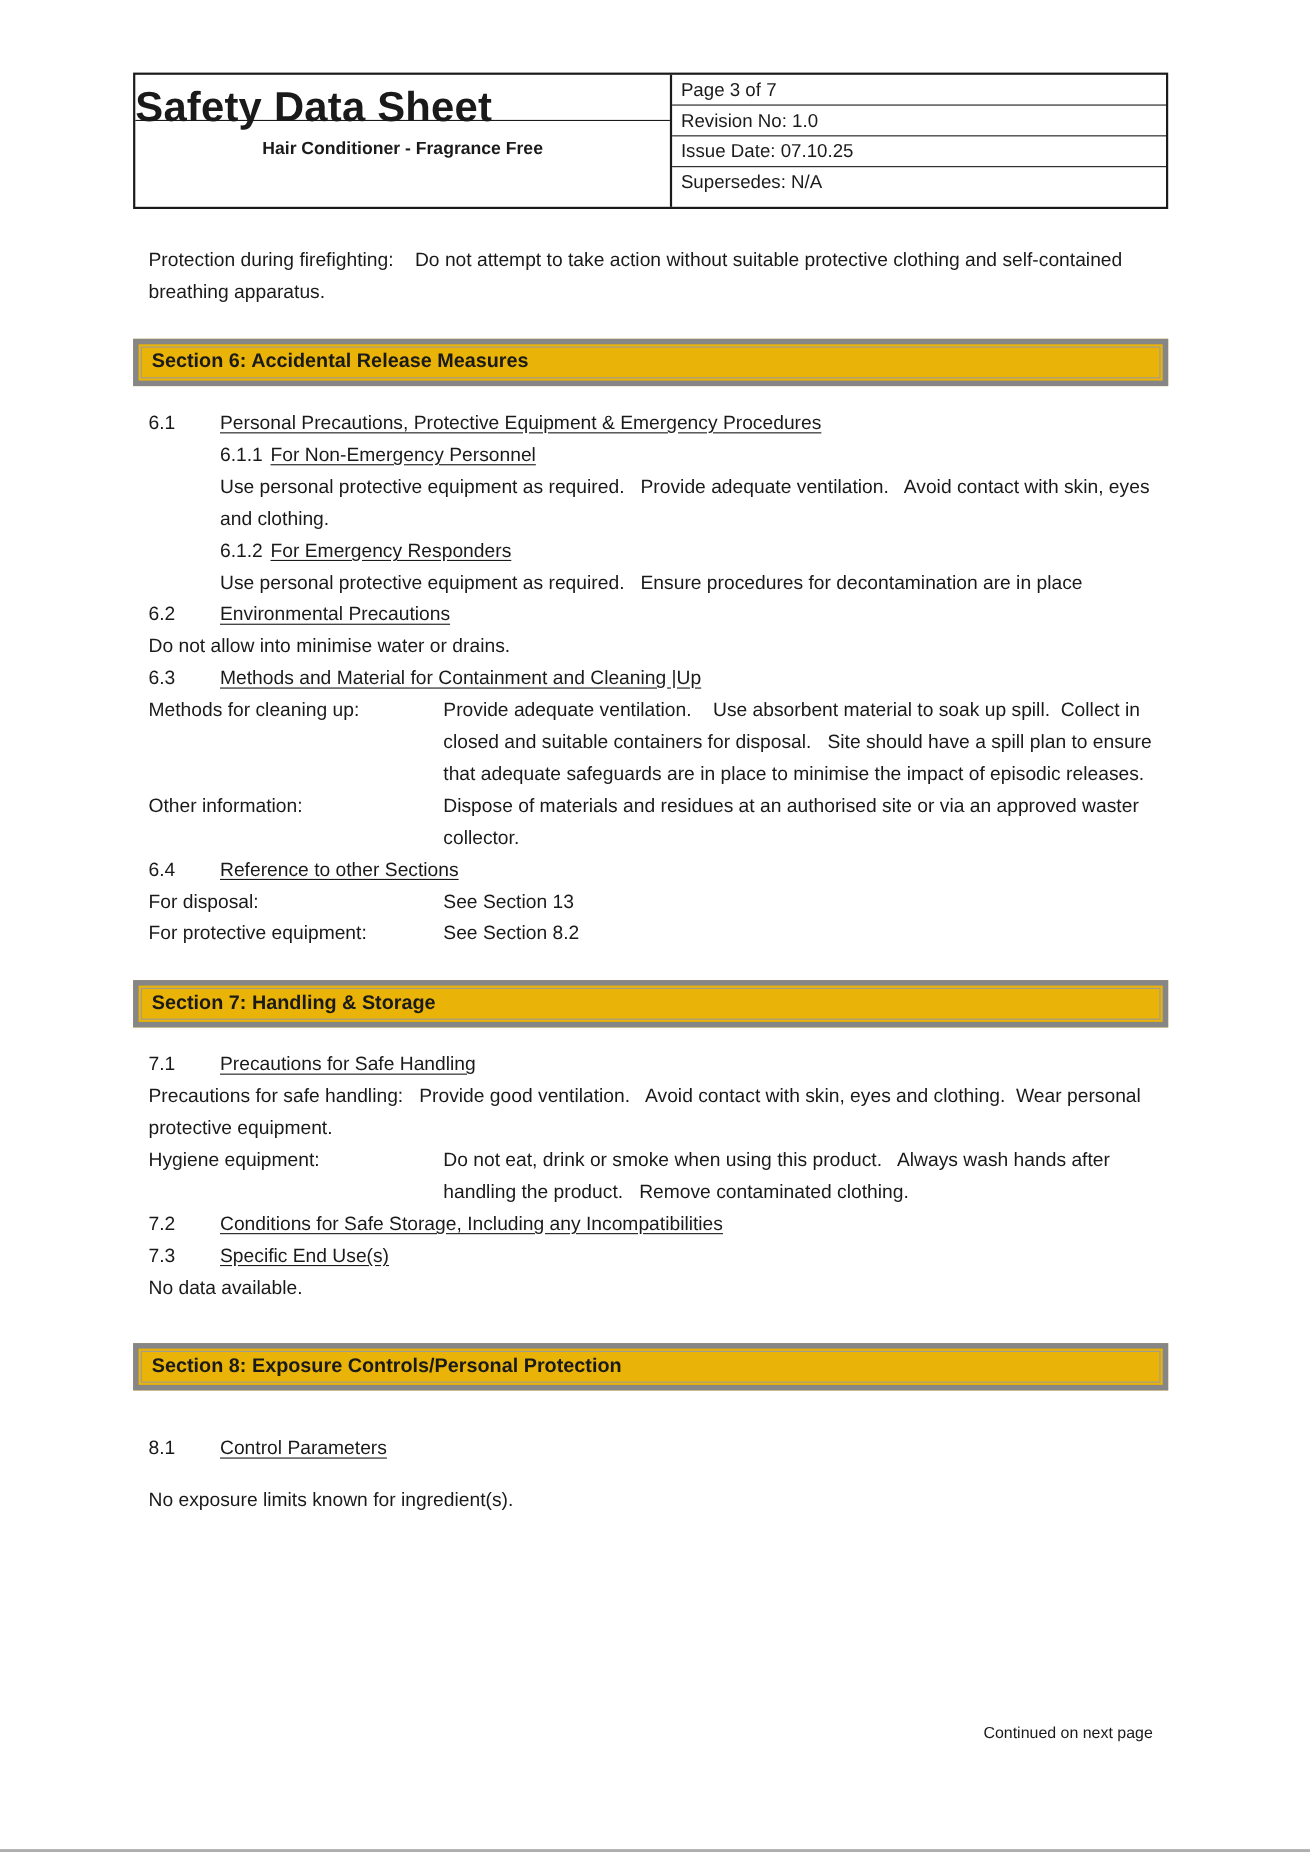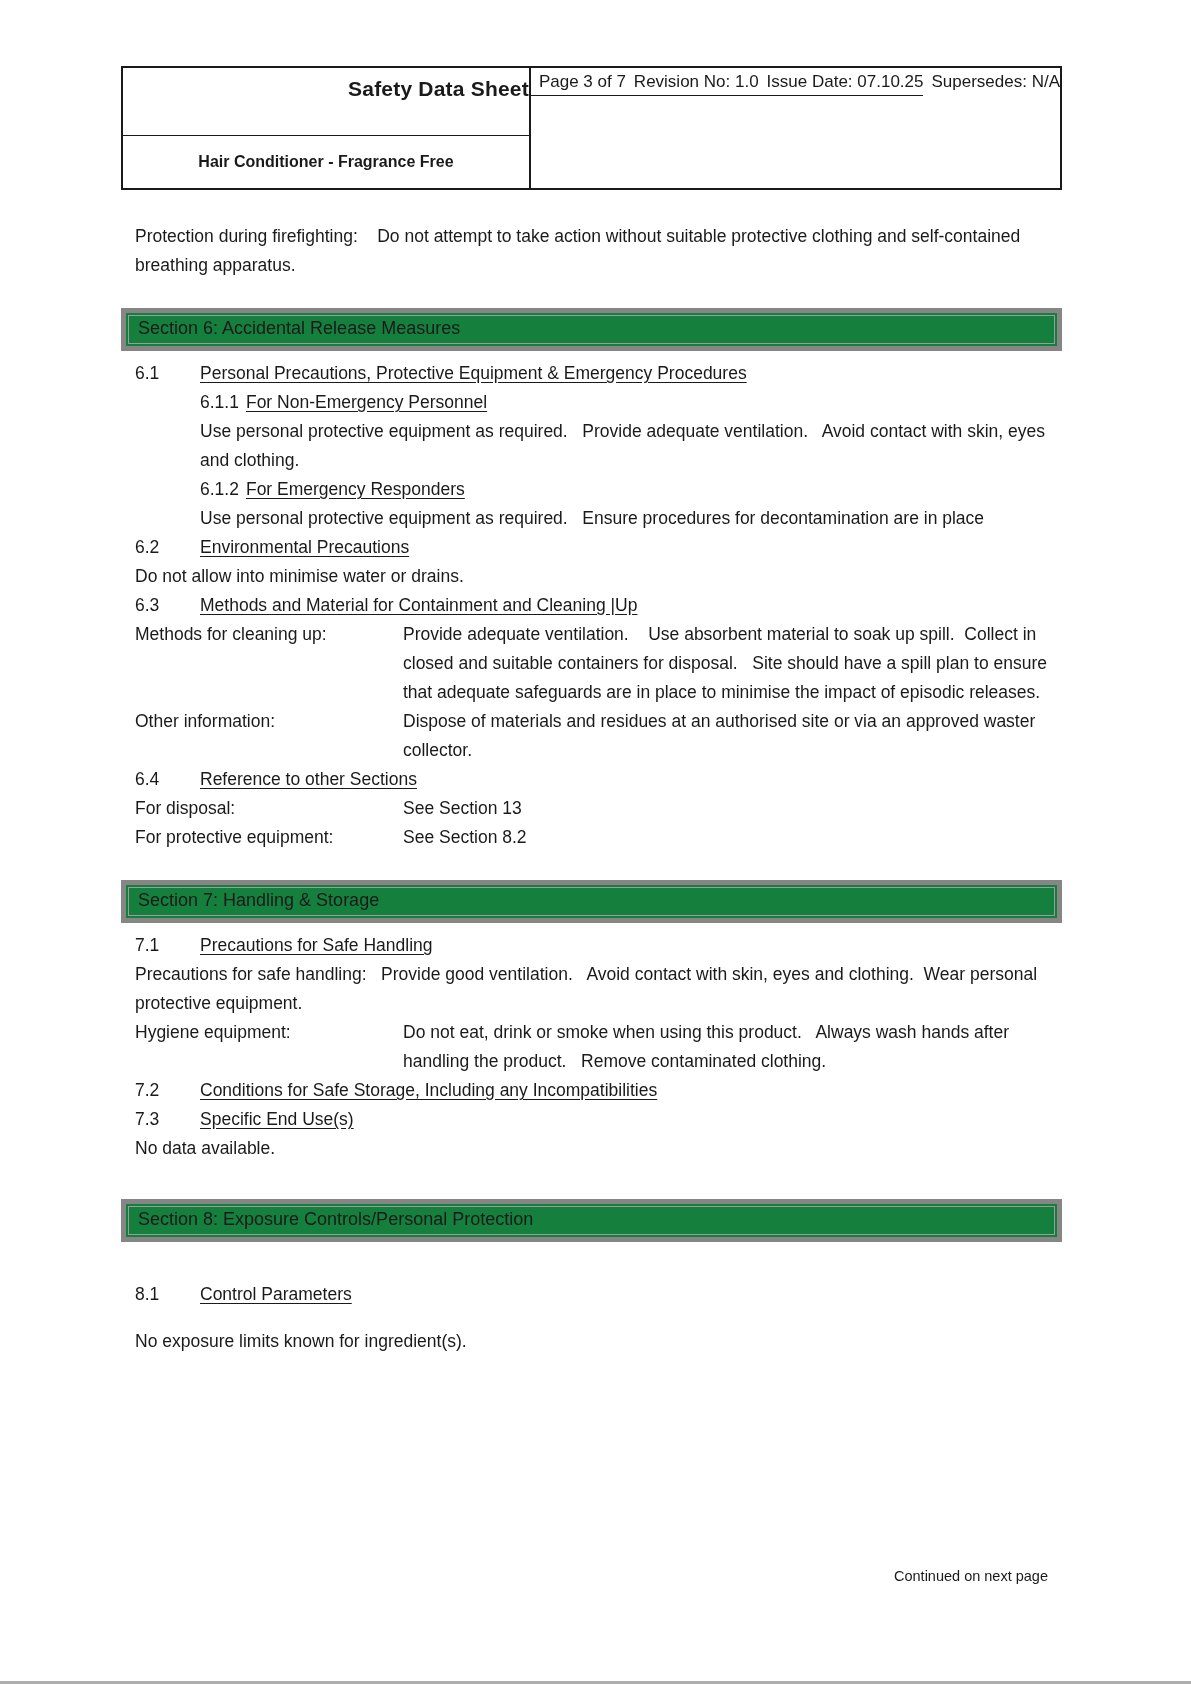--- a/index.html
+++ b/index.html
@@ -57,11 +57,11 @@
     flex-direction: column;
   }
   .hdr-title {
-    height: 68px;
+    height: 42px;
     border-bottom: 1.5px solid #1a1a1a;
-    font-size: 21px;
-    font-weight: bold;
-    text-align: right;
+    font-size: 38px;
+    font-weight: bold;
+    text-align: left;
     padding-top: 9px;
     letter-spacing: 0.2px;
   }

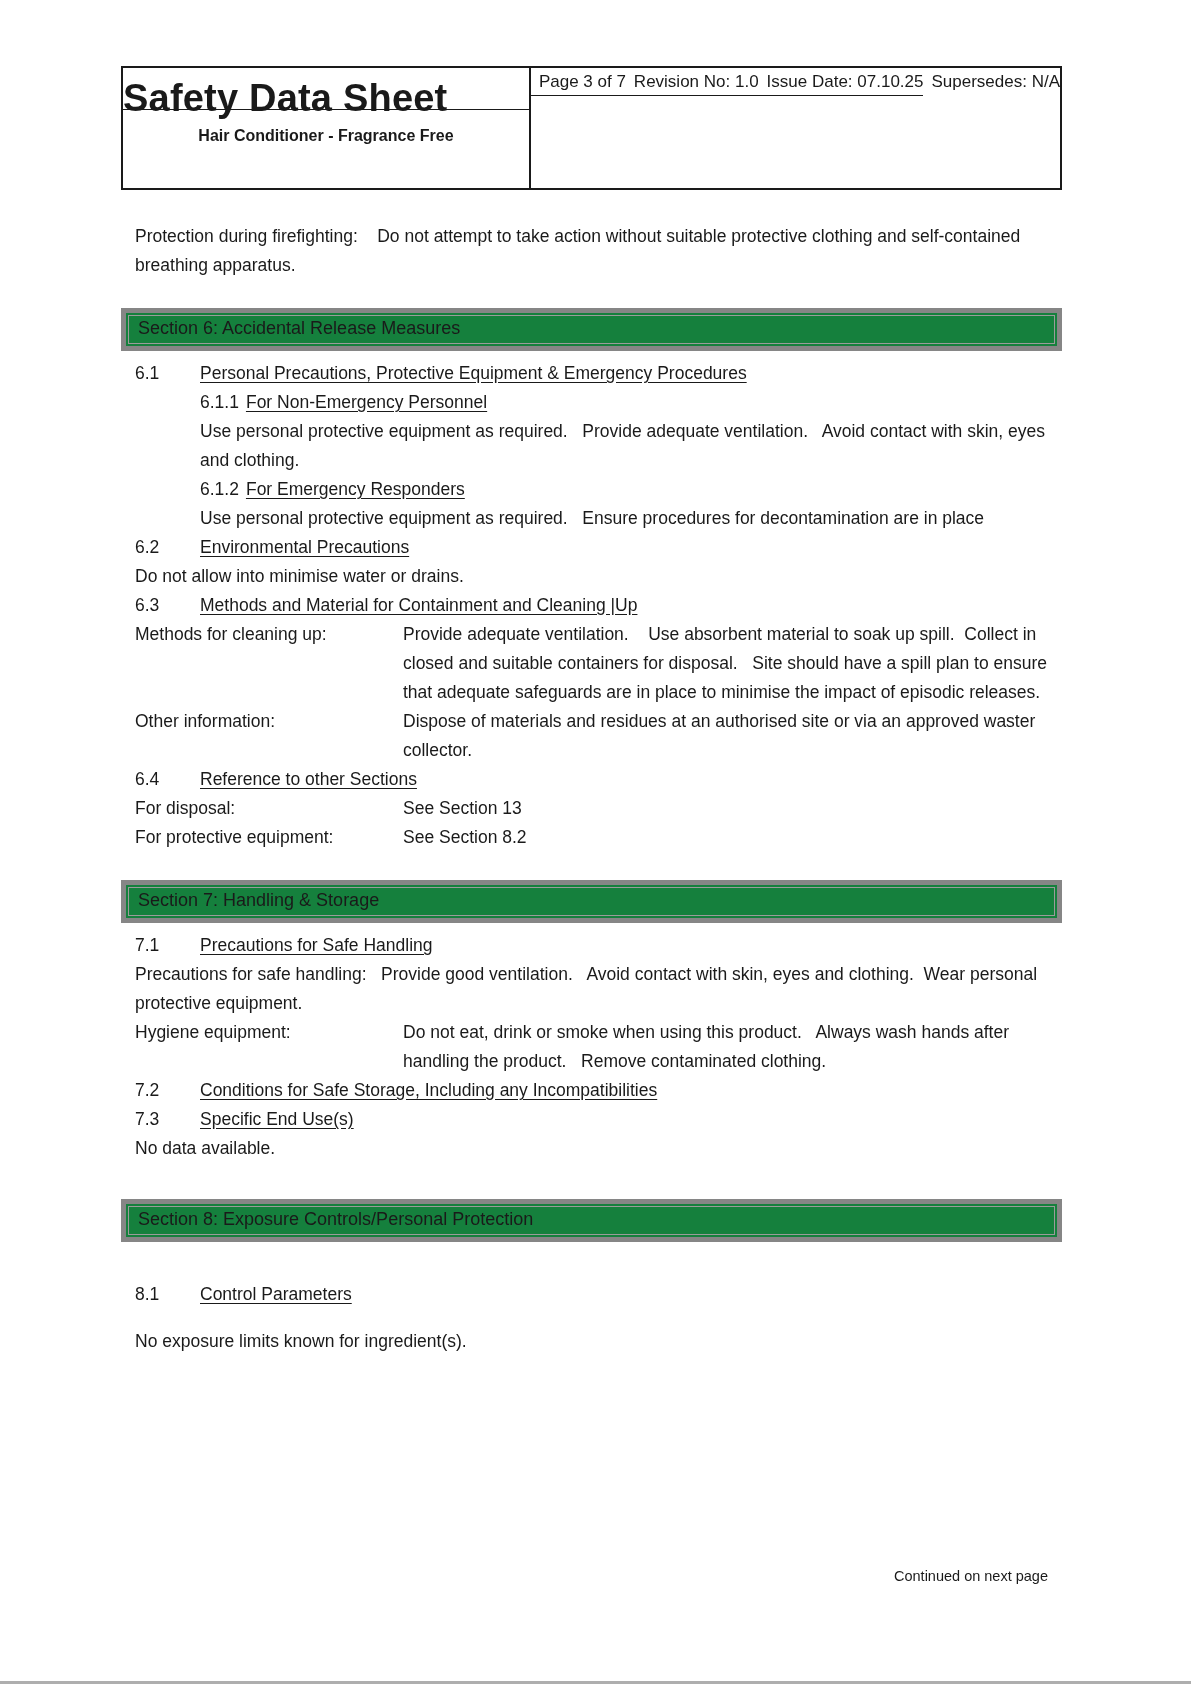--- a/index.html
+++ b/index.html
@@ -72,7 +72,7 @@
     text-align: center;
     padding-top: 17px;
   }
-  .hdr-meta-cell { flex: 1; display: flex; }
+  .hdr-meta-cell { flex: 1; display: flex; flex-direction: column; }
   .meta-row {
     height: 28px;
     border-bottom: 1.5px solid #1a1a1a;

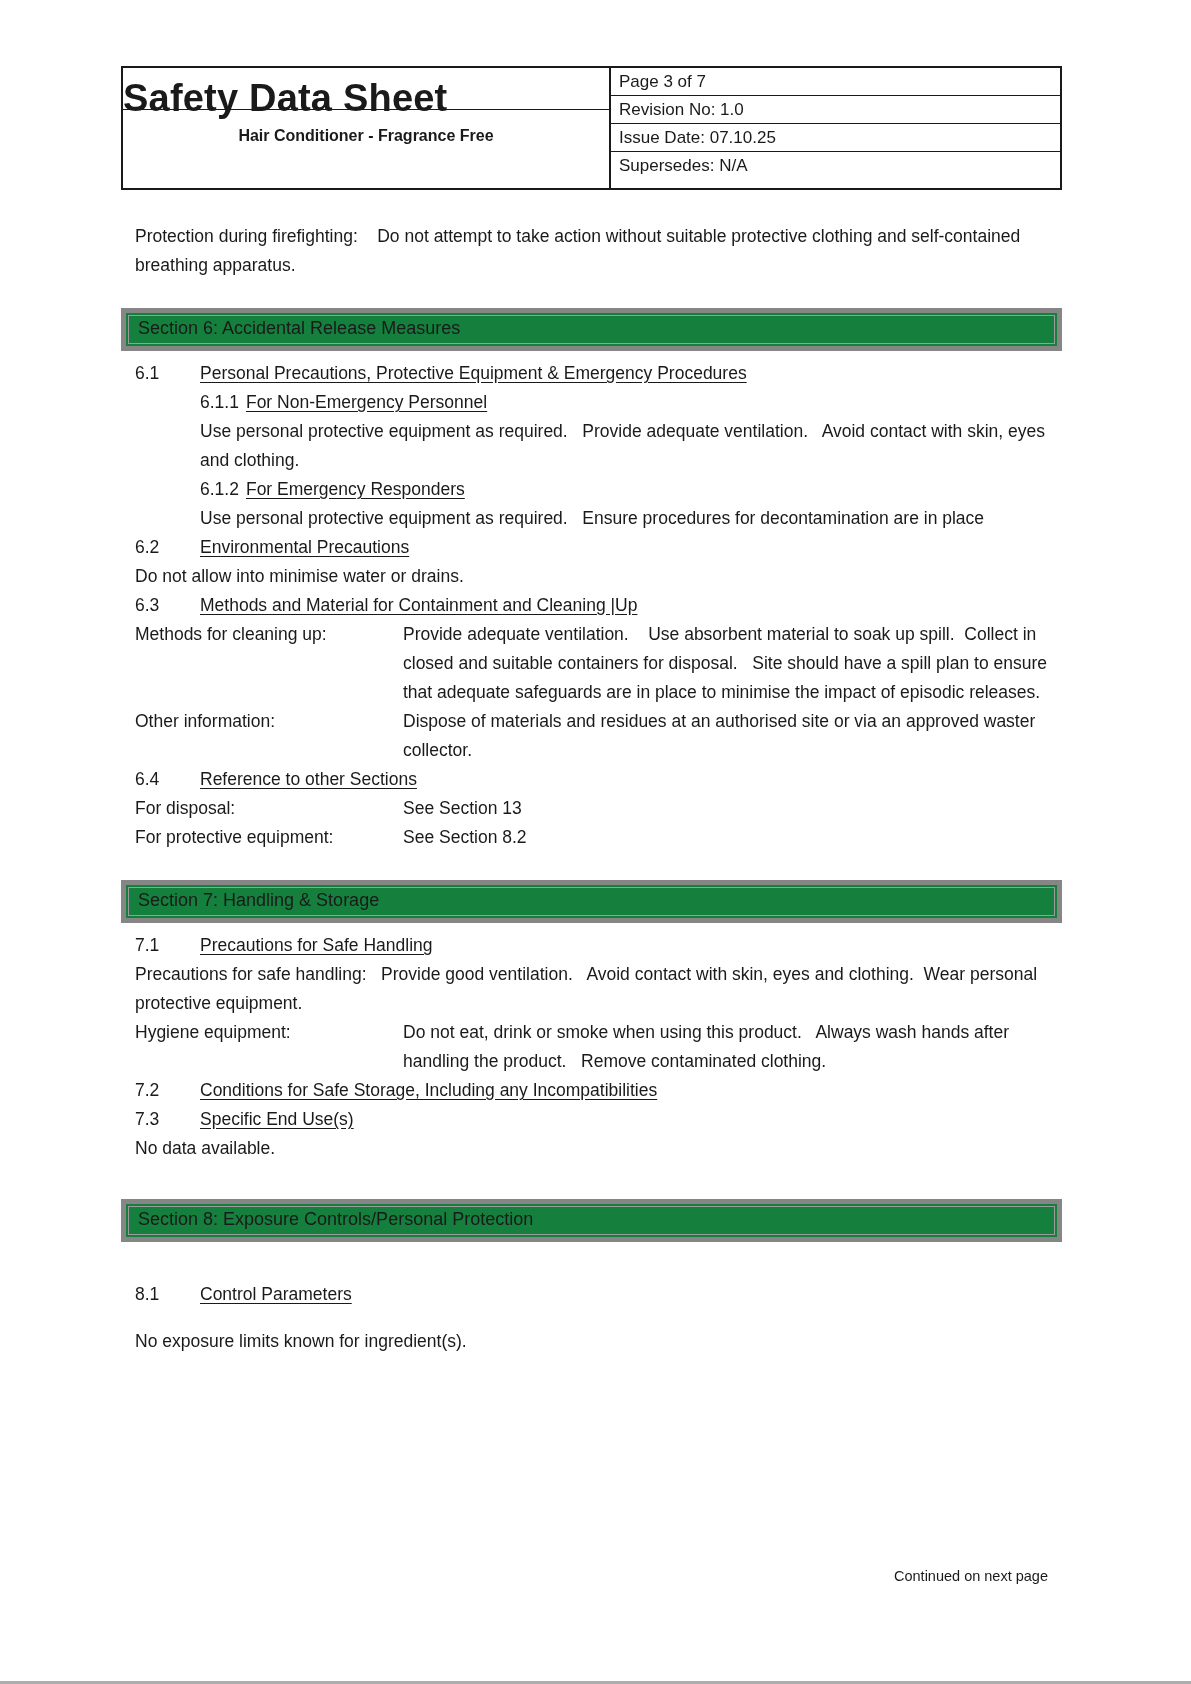--- a/index.html
+++ b/index.html
@@ -89,9 +89,10 @@
   
   .section-box {
     border: 5px solid #868686;
-    background: #15803d;
+    background: #eab308;
     padding: 2px;
     margin-top: 28px;
+    font-weight: bold;
   }
   .section-box-inner {
     border: 1px solid #9b9b9b;

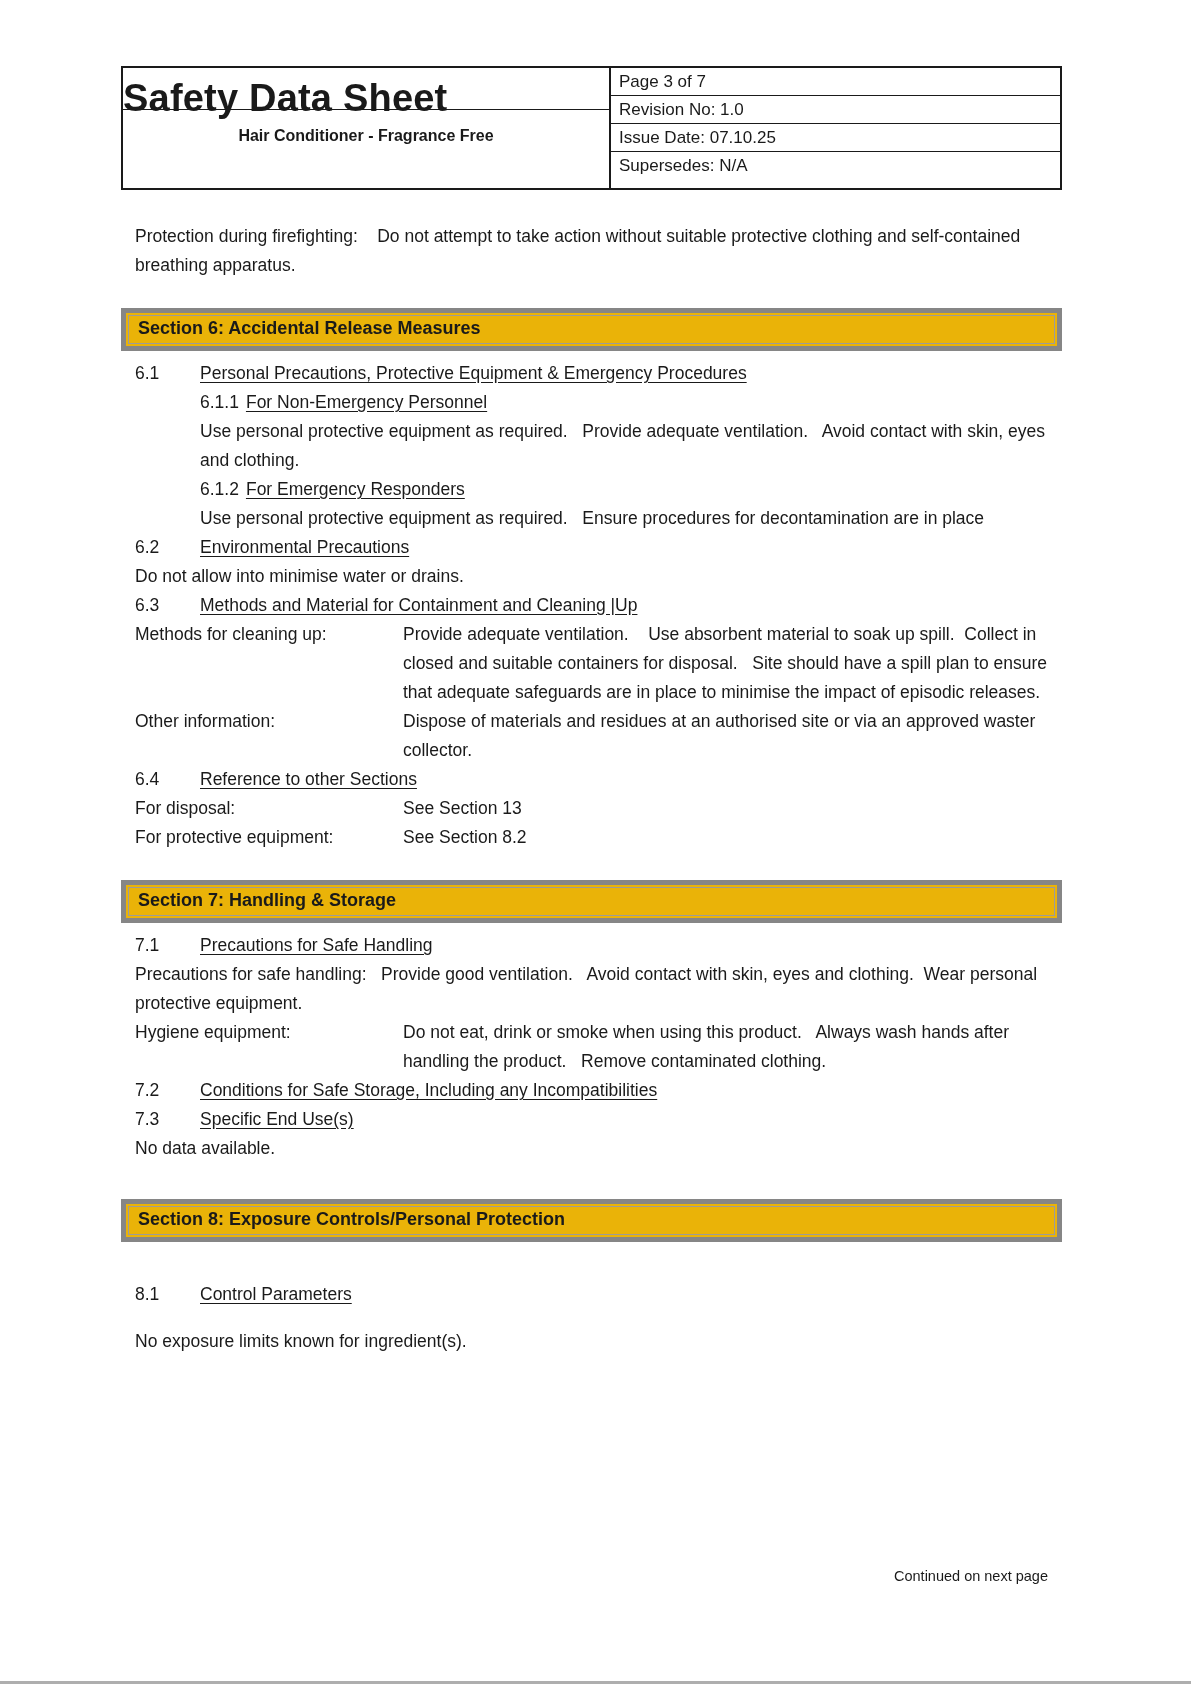--- a/index.html
+++ b/index.html
@@ -101,7 +101,7 @@
     padding: 3px 8px 5px 9px;
   }
 
-  .sec-body { margin-top: 8px; margin-left: 14px; }
+  .sec-body { margin-top: 19px; margin-left: 14px; }
 
   .h-row { line-height: 29px; }
   .h-num { display: inline-block; width: 65px; }

